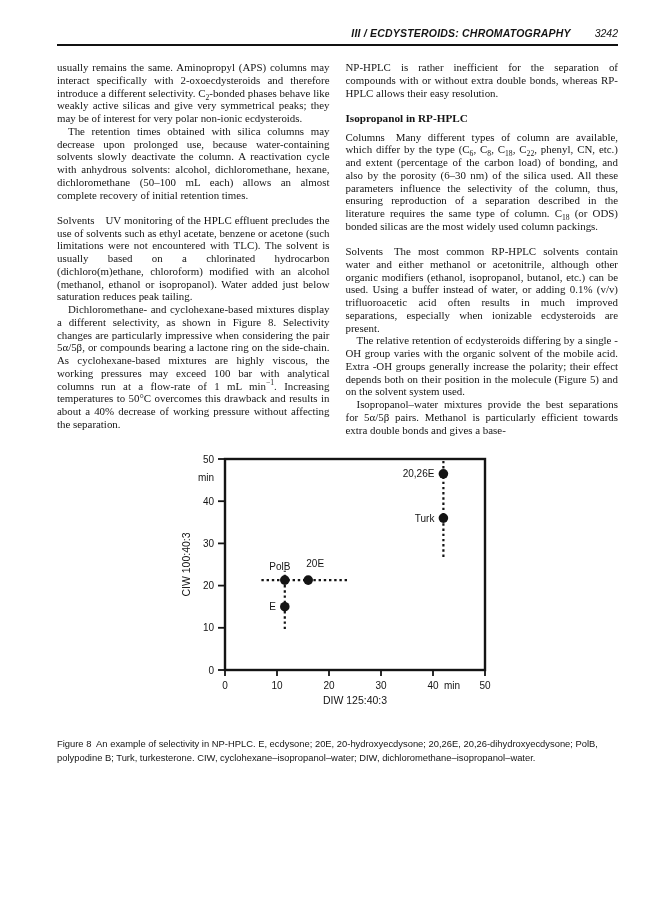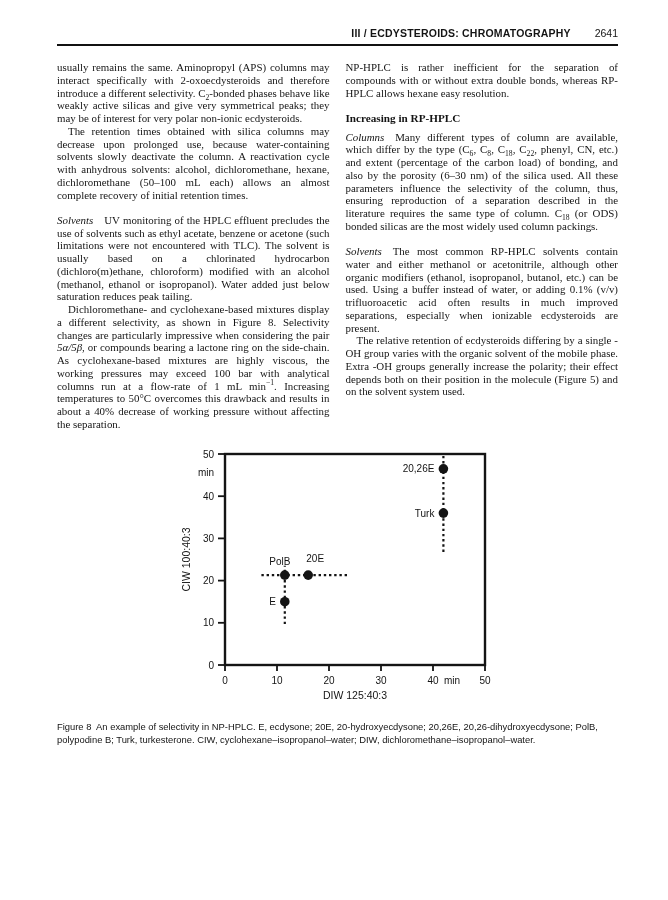--- a/index.html
+++ b/index.html
@@ -18,6 +18,7 @@
     display:flex;justify-content:flex-end;align-items:baseline;gap:24px;
     font-family:"Liberation Sans", "DejaVu Sans", sans-serif;
     font-size:10.5px;
+    font-style:italic;
   }
   .hdr .ht{font-weight:bold;letter-spacing:.2px;}
   .hdr .hp{font-weight:normal;}

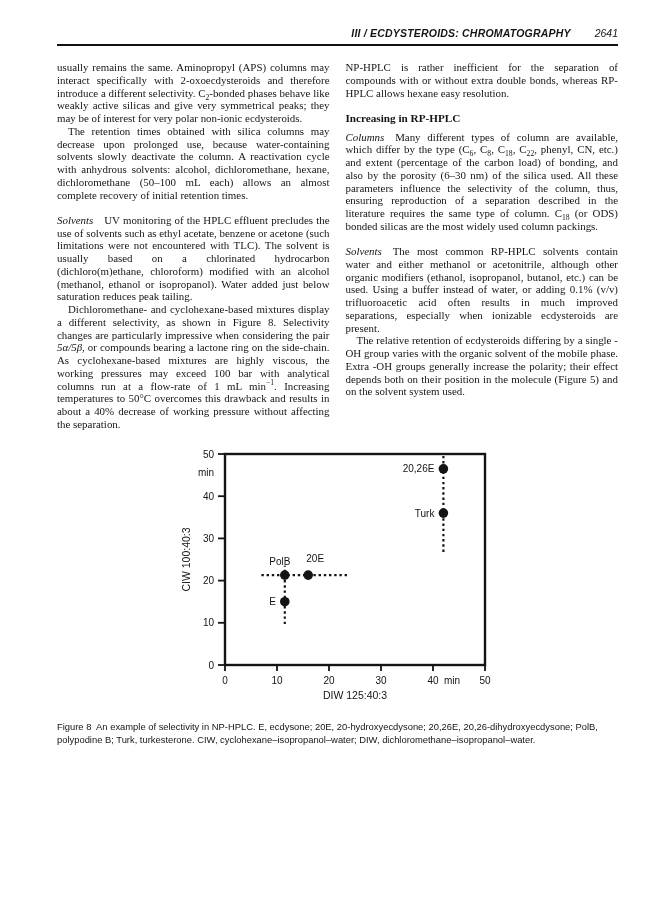--- a/index.html
+++ b/index.html
@@ -54,7 +54,7 @@
 <div class="page">
   <div class="hdr">
     <span class="ht">III / ECDYSTEROIDS: CHROMATOGRAPHY</span>
-    <span class="hp">2641</span>
+    <span class="hp">3242</span>
   </div>
   <div class="rule"></div>
 

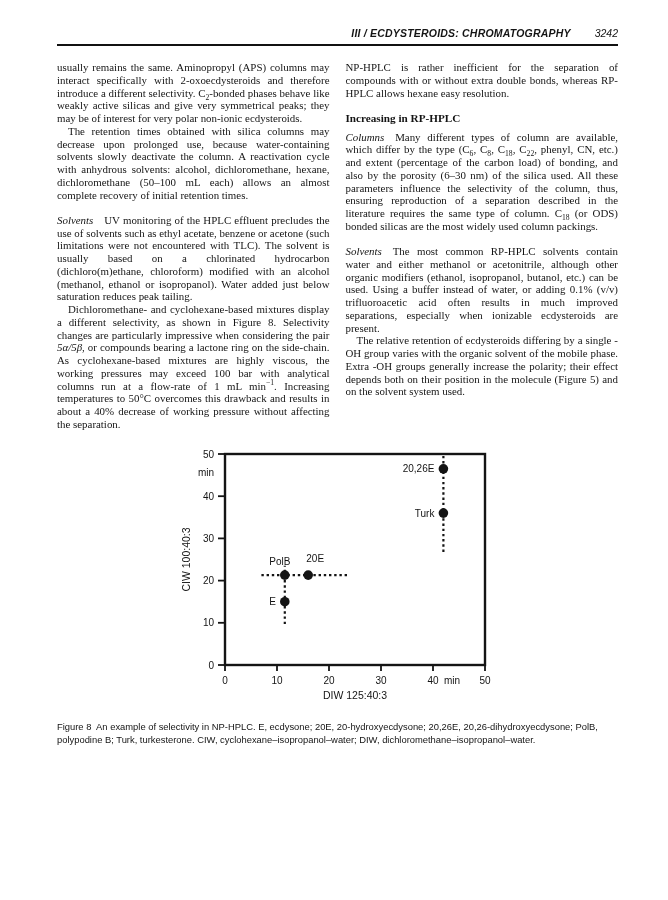--- a/index.html
+++ b/index.html
@@ -66,7 +66,7 @@
         <p class="indent "><span>Dichloromethane- and cyclohexane-based mixtures display a different selectivity, as shown in </span><span class="b">Figure 8</span><span>. Selectivity changes are particularly impressive when considering the pair </span><span class="i">5α/5β</span><span>, or compounds bearing a lactone ring on the side-chain. As cyclohexane-based mixtures are highly viscous, the working pressures may exceed 100 bar with analytical columns run at a flow-rate of 1 mL min</span><span class="sup">−1</span><span>. Increasing temperatures to 50°C overcomes this drawback and results in about a 40% decrease of working pressure without affecting the separation.</span></p>
       </div>
     <div class="col" id="col-right">
-        <p class=""><span>NP-HPLC is rather inefficient for the separation of compounds with or without extra double bonds, whereas RP-HPLC allows hexane easy resolution.</span></p>
+        <p class=""><span>NP-HPLC is rather inefficient for the separation of compounds with or without extra double bonds, whereas RP-HPLC allows their easy resolution.</span></p>
         <h3 class="subhead"><span>Increasing in RP-HPLC</span></h3>
         <p class=""><span class="i">Columns</span><span> Many different types of column are available, which differ by the type (C</span><span class="sub">6</span><span>, C</span><span class="sub">8</span><span>, C</span><span class="sub">18</span><span>, C</span><span class="sub">22</span><span>, phenyl, CN, etc.) and extent (percentage of the carbon load) of bonding, and also by the porosity (6–30 nm) of the silica used. All these parameters influence the selectivity of the column, thus, ensuring reproduction of a separation described in the literature requires the same type of column. C</span><span class="sub">18</span><span> (or ODS) bonded silicas are the most widely used column packings.</span></p>
         <p class="space-before"><span class="i">Solvents</span><span> The most common RP-HPLC solvents contain water and either methanol or acetonitrile, although other organic modifiers (ethanol, isopropanol, butanol, etc.) can be used. Using a buffer instead of water, or adding 0.1% (v/v) trifluoroacetic acid often results in much improved separations, especially when ionizable ecdysteroids are present.</span></p>

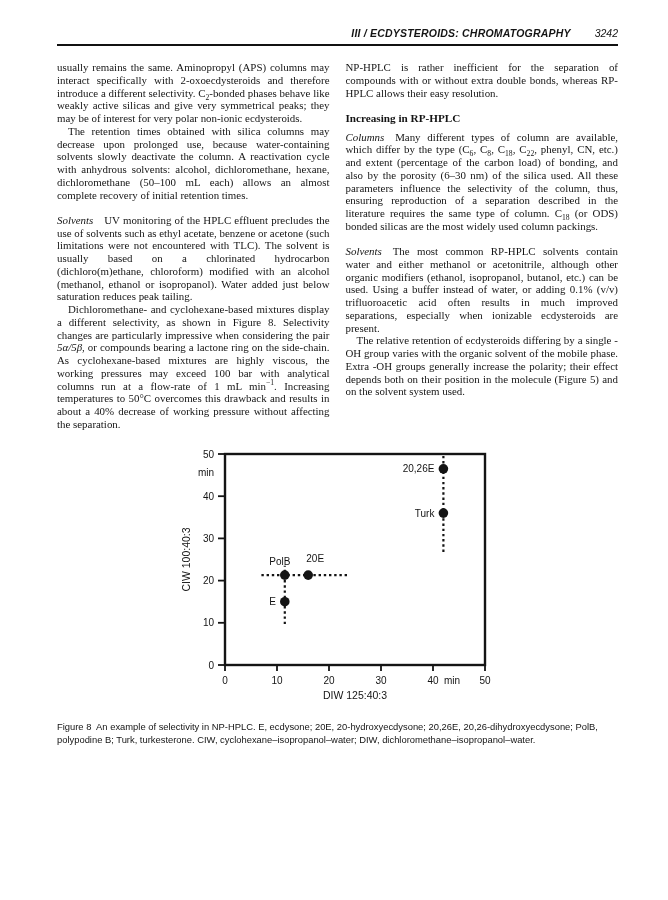--- a/index.html
+++ b/index.html
@@ -67,7 +67,7 @@
       </div>
     <div class="col" id="col-right">
         <p class=""><span>NP-HPLC is rather inefficient for the separation of compounds with or without extra double bonds, whereas RP-HPLC allows their easy resolution.</span></p>
-        <h3 class="subhead"><span>Increasing in RP-HPLC</span></h3>
+        <h3 class="subhead"><span>Isopropanol in RP-HPLC</span></h3>
         <p class=""><span class="i">Columns</span><span> Many different types of column are available, which differ by the type (C</span><span class="sub">6</span><span>, C</span><span class="sub">8</span><span>, C</span><span class="sub">18</span><span>, C</span><span class="sub">22</span><span>, phenyl, CN, etc.) and extent (percentage of the carbon load) of bonding, and also by the porosity (6–30 nm) of the silica used. All these parameters influence the selectivity of the column, thus, ensuring reproduction of a separation described in the literature requires the same type of column. C</span><span class="sub">18</span><span> (or ODS) bonded silicas are the most widely used column packings.</span></p>
         <p class="space-before"><span class="i">Solvents</span><span> The most common RP-HPLC solvents contain water and either methanol or acetonitrile, although other organic modifiers (ethanol, isopropanol, butanol, etc.) can be used. Using a buffer instead of water, or adding 0.1% (v/v) trifluoroacetic acid often results in much improved separations, especially when ionizable ecdysteroids are present.</span></p>
         <p class="indent "><span>The relative retention of ecdysteroids differing by a single -OH group varies with the organic solvent of the mobile phase. Extra -OH groups generally increase the polarity; their effect depends both on their position in the molecule (</span><span class="b">Figure 5</span><span>) and on the solvent system used.</span></p>

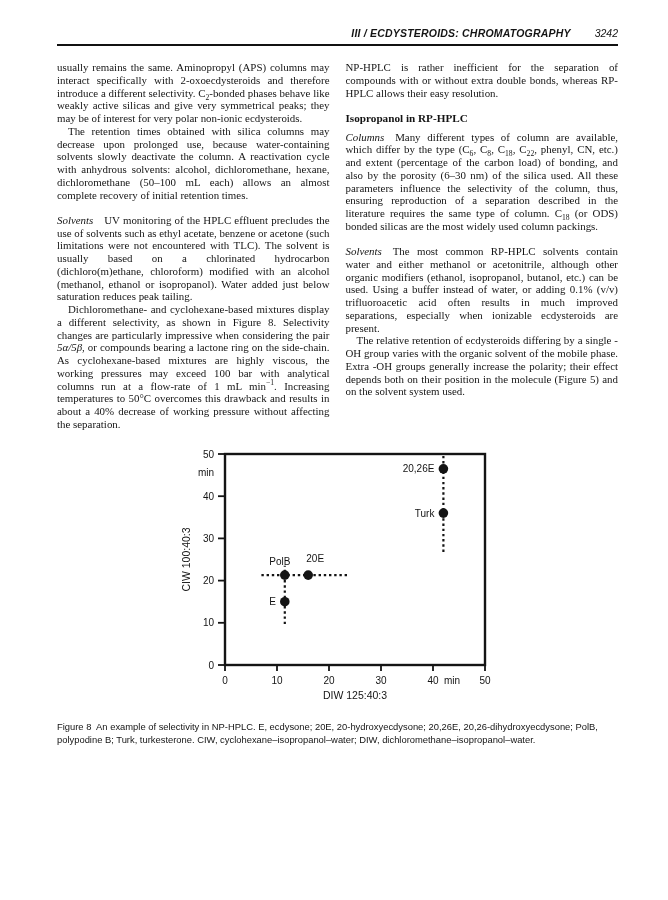--- a/index.html
+++ b/index.html
@@ -32,7 +32,7 @@
     font-size:11.2px;font-weight:bold;margin:12.5px 0 6px 0;
     text-align:left;line-height:1.15;
   }
-  .i{font-style:italic;}
+  .i{}
   .b{font-weight:normal;}
   .sub{vertical-align:sub;font-size:70%;line-height:0;}
   .sup{vertical-align:super;font-size:70%;line-height:0;}

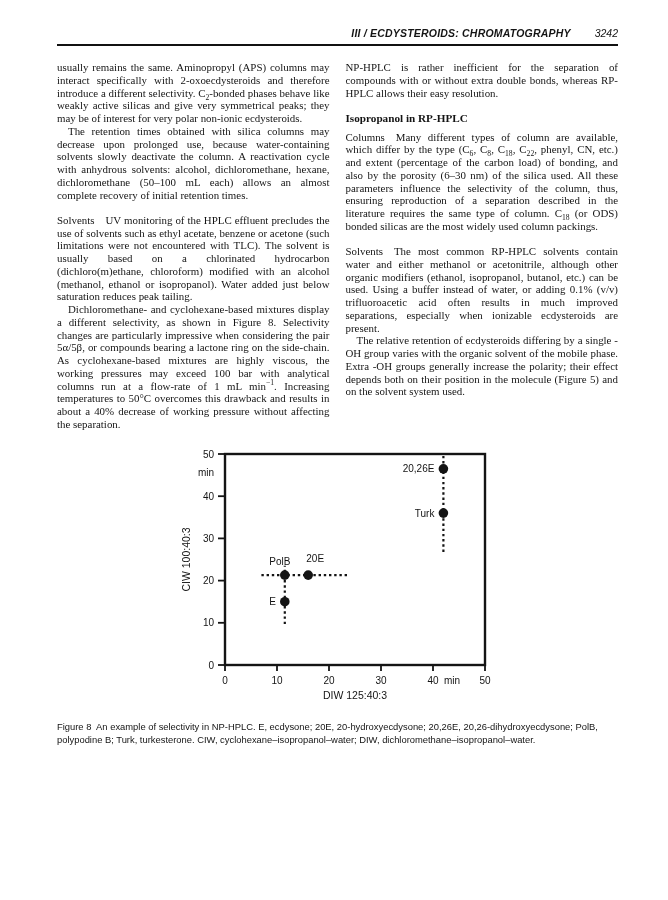--- a/index.html
+++ b/index.html
@@ -70,7 +70,7 @@
         <h3 class="subhead"><span>Isopropanol in RP-HPLC</span></h3>
         <p class=""><span class="i">Columns</span><span> Many different types of column are available, which differ by the type (C</span><span class="sub">6</span><span>, C</span><span class="sub">8</span><span>, C</span><span class="sub">18</span><span>, C</span><span class="sub">22</span><span>, phenyl, CN, etc.) and extent (percentage of the carbon load) of bonding, and also by the porosity (6–30 nm) of the silica used. All these parameters influence the selectivity of the column, thus, ensuring reproduction of a separation described in the literature requires the same type of column. C</span><span class="sub">18</span><span> (or ODS) bonded silicas are the most widely used column packings.</span></p>
         <p class="space-before"><span class="i">Solvents</span><span> The most common RP-HPLC solvents contain water and either methanol or acetonitrile, although other organic modifiers (ethanol, isopropanol, butanol, etc.) can be used. Using a buffer instead of water, or adding 0.1% (v/v) trifluoroacetic acid often results in much improved separations, especially when ionizable ecdysteroids are present.</span></p>
-        <p class="indent "><span>The relative retention of ecdysteroids differing by a single -OH group varies with the organic solvent of the mobile phase. Extra -OH groups generally increase the polarity; their effect depends both on their position in the molecule (</span><span class="b">Figure 5</span><span>) and on the solvent system used.</span></p>
+        <p class="indent "><span>The relative retention of ecdysteroids differing by a single -OH group varies with the organic solvent of the mobile acid. Extra -OH groups generally increase the polarity; their effect depends both on their position in the molecule (</span><span class="b">Figure 5</span><span>) and on the solvent system used.</span></p>
       </div>
   </div>
 

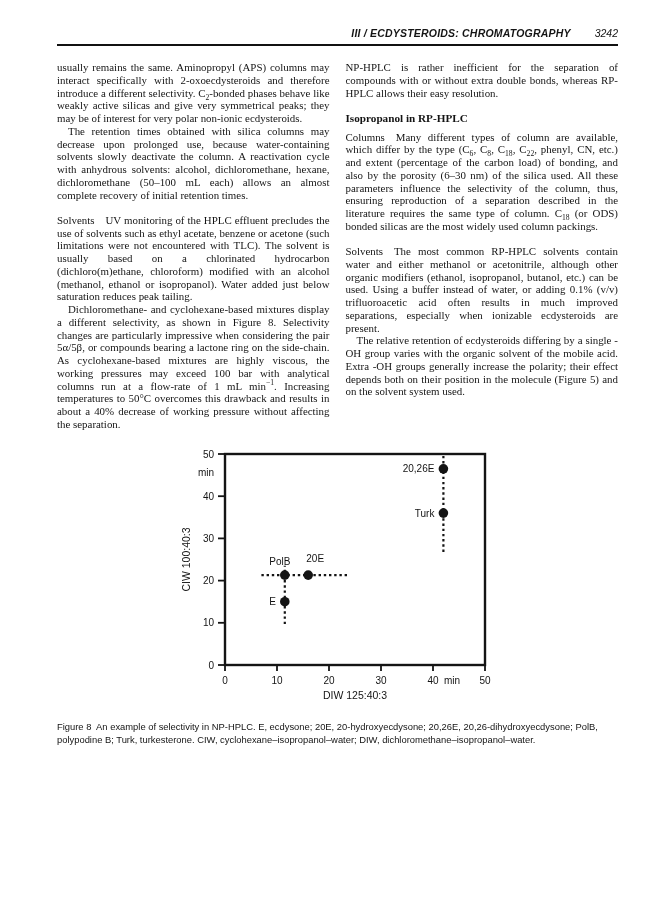--- a/index.html
+++ b/index.html
@@ -71,6 +71,7 @@
         <p class=""><span class="i">Columns</span><span> Many different types of column are available, which differ by the type (C</span><span class="sub">6</span><span>, C</span><span class="sub">8</span><span>, C</span><span class="sub">18</span><span>, C</span><span class="sub">22</span><span>, phenyl, CN, etc.) and extent (percentage of the carbon load) of bonding, and also by the porosity (6–30 nm) of the silica used. All these parameters influence the selectivity of the column, thus, ensuring reproduction of a separation described in the literature requires the same type of column. C</span><span class="sub">18</span><span> (or ODS) bonded silicas are the most widely used column packings.</span></p>
         <p class="space-before"><span class="i">Solvents</span><span> The most common RP-HPLC solvents contain water and either methanol or acetonitrile, although other organic modifiers (ethanol, isopropanol, butanol, etc.) can be used. Using a buffer instead of water, or adding 0.1% (v/v) trifluoroacetic acid often results in much improved separations, especially when ionizable ecdysteroids are present.</span></p>
         <p class="indent "><span>The relative retention of ecdysteroids differing by a single -OH group varies with the organic solvent of the mobile acid. Extra -OH groups generally increase the polarity; their effect depends both on their position in the molecule (</span><span class="b">Figure 5</span><span>) and on the solvent system used.</span></p>
+        <p class="indent "><span>Isopropanol–water mixtures provide the best separations for </span><span class="i">5α/5β</span><span> pairs. Methanol is particularly efficient towards extra double bonds and gives a base-</span></p>
       </div>
   </div>
 

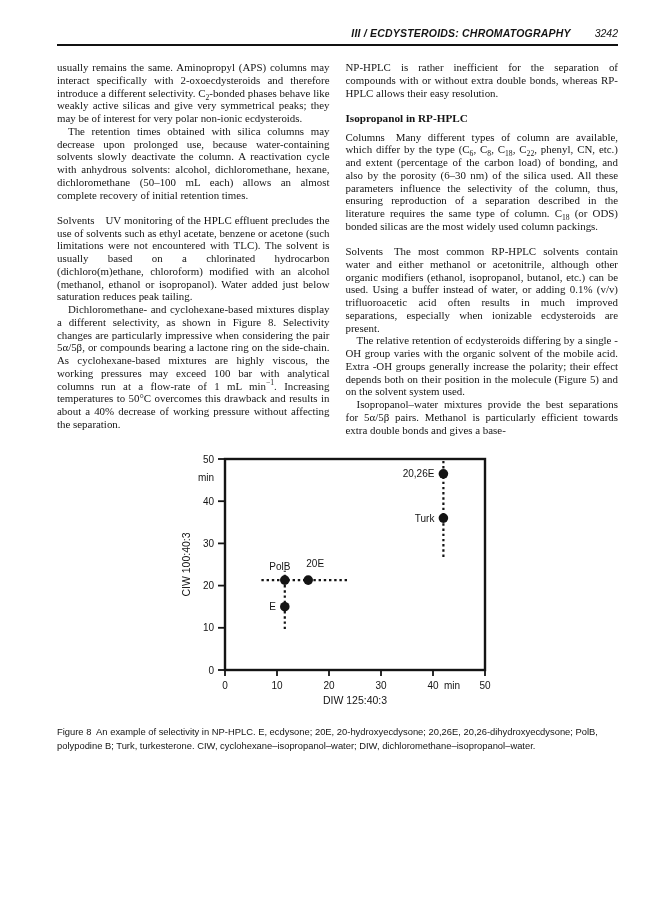--- a/index.html
+++ b/index.html
@@ -44,7 +44,7 @@
   }
   .caption{
     font-family:"Liberation Sans", "DejaVu Sans", sans-serif;
-    font-size:9.4px;line-height:1.45;margin-top:13px;text-align:left;
+    font-size:9.4px;line-height:1.45;margin-top:25px;text-align:left;
     color:#141414;
   }
 </style>

